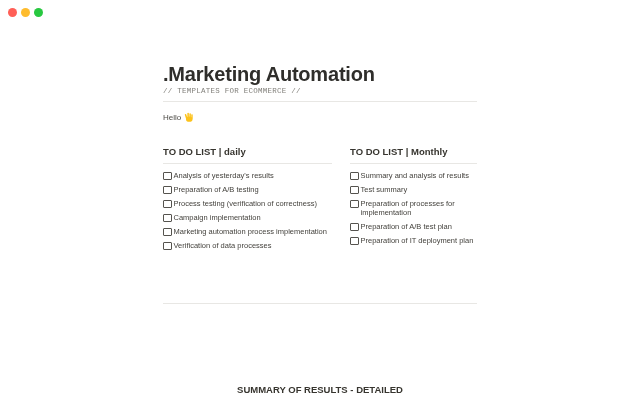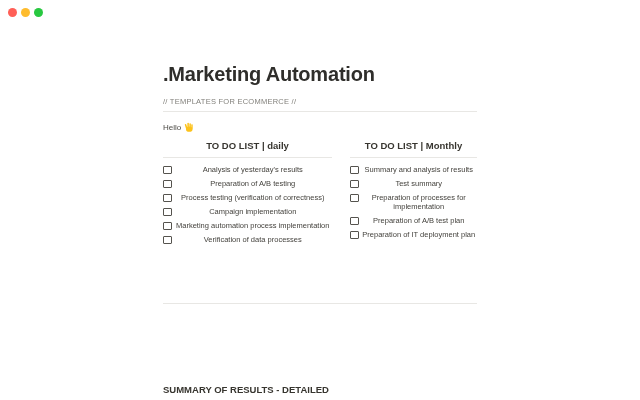--- a/index.html
+++ b/index.html
@@ -27,9 +27,9 @@
     letter-spacing:-0.2px; color:#2f2e2b;
   }
   .page-subtitle {
-    margin-top:13px;
+    margin-top:3px;
     font-size:7.5px; line-height:9px;
-    color:#82807B; letter-spacing:0.25px;
+    color:#82807B; letter-spacing:0.25px;font-family:Liberation Mono, monospace;
   }
   .divider { height:1px; background:#E8E7E4; margin-top:5px; }
 

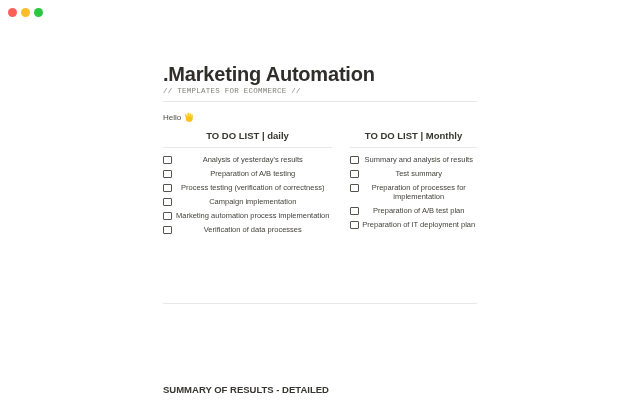--- a/index.html
+++ b/index.html
@@ -40,7 +40,7 @@
   }
 
   
-  .columns { margin-top:8px; display:flex;text-align:center; }
+  .columns { margin-top:24px; display:flex; }
   .col-daily   { width:169px; margin-right:18px; }
   .col-monthly { width:127px; }
 

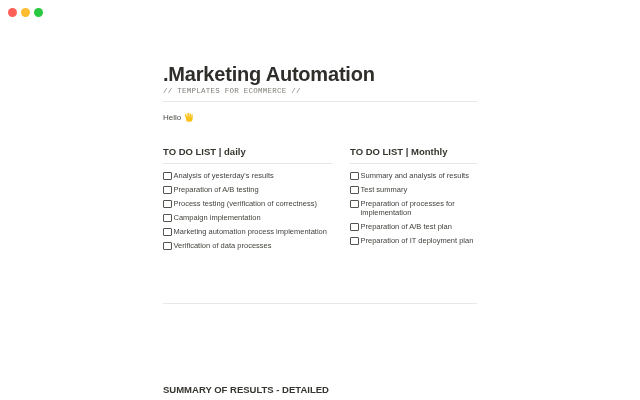--- a/index.html
+++ b/index.html
@@ -85,7 +85,7 @@
     cursor:pointer;
   }
 
-  .section-detailed { position:absolute; left:163px; top:384px; width:314px; }
+  .section-detailed { position:absolute; left:163px; top:384px; width:314px;text-align:center; }
 </style>
 </head>
 <body>

